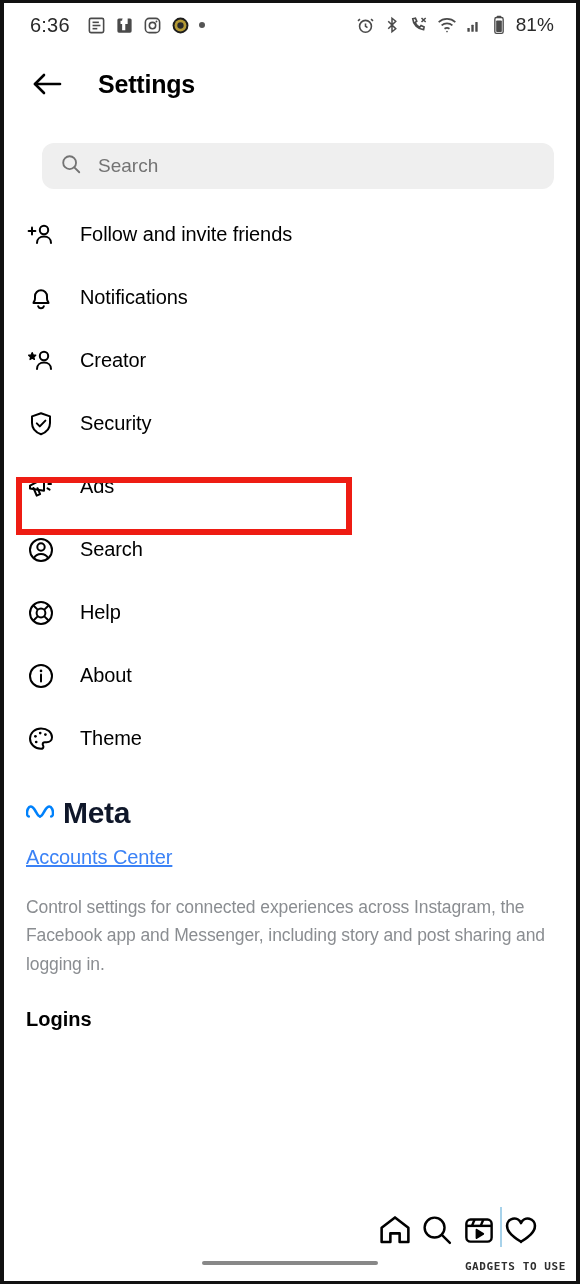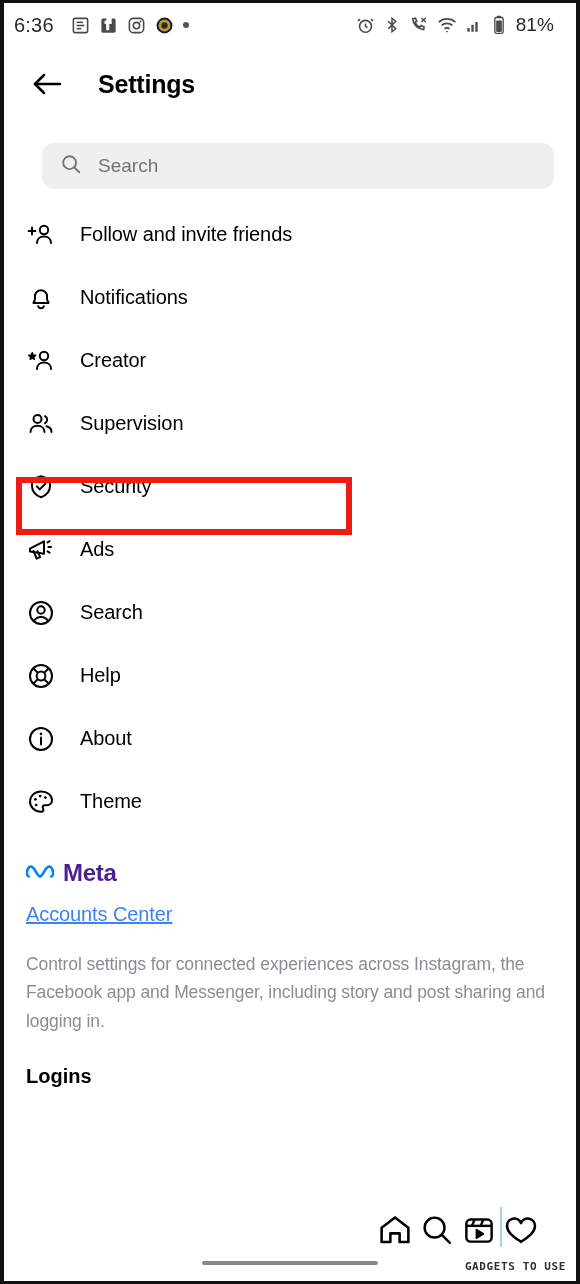--- a/index.html
+++ b/index.html
@@ -24,7 +24,7 @@
   #statusbar {
     height:44px;
     display:flex; align-items:center;
-    padding:0 22px 0 10px;
+    padding:0 22px 0 26px;
     color:#3d3d3d;
   }
   #sb-left { display:flex; align-items:center; gap:9px; }

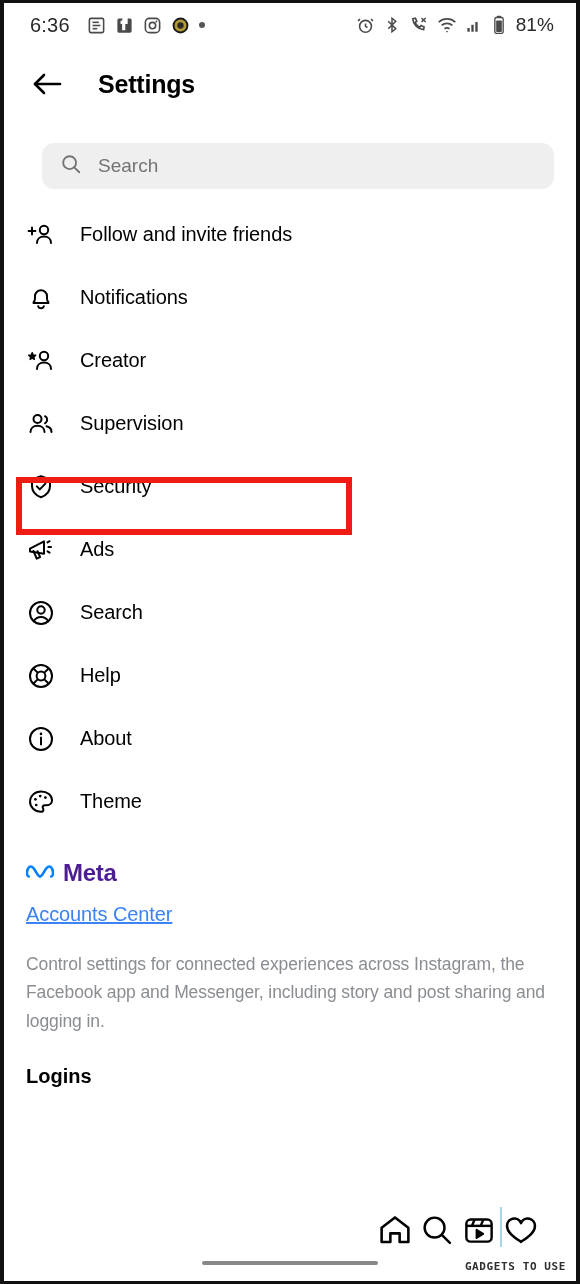--- a/index.html
+++ b/index.html
@@ -250,17 +250,6 @@
     </div>
 
 
-    <div class="menu-item">
-      <span class="menu-icon">
-        <svg width="28" height="28" viewBox="0 0 28 28" fill="none" stroke="#000" stroke-width="2" stroke-linecap="round" stroke-linejoin="round">
-          <circle cx="10.5" cy="9" r="4"></circle>
-            <path d="M3.5 22c0-3.8 3-6.2 7-6.2s7 2.4 7 6.2"></path>
-          <path d="M18 6.2a4 4 0 010 7.1"></path>
-            <path d="M19.5 16.2c3 .7 5 2.8 5 5.8"></path>
-        </svg>
-      </span>
-      <span class="menu-label">Supervision</span>
-    </div>
 
     <div class="menu-item">
       <span class="menu-icon">

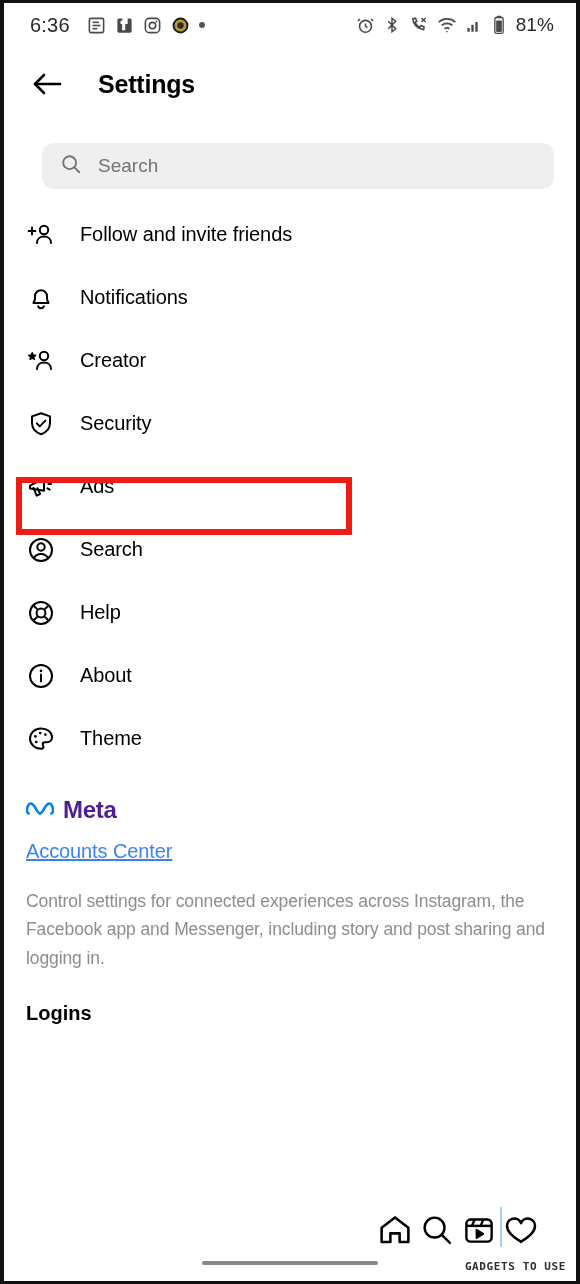--- a/index.html
+++ b/index.html
@@ -75,7 +75,7 @@
   
   #meta-section { padding:26px 22px 0 22px; }
   #meta-brand { display:flex; align-items:center; gap:9px; }
-  #meta-name { font-size:24px; font-weight:700; color:#4c1d95; letter-spacing:-.3px; }
+  #meta-name { font-size:30px; font-weight:700; color:#0f172a; letter-spacing:-.3px; }
   #accounts-center {
     display:block; margin-top:16px;
     font-size:20px; color:#3b82f6; letter-spacing:-.1px;

